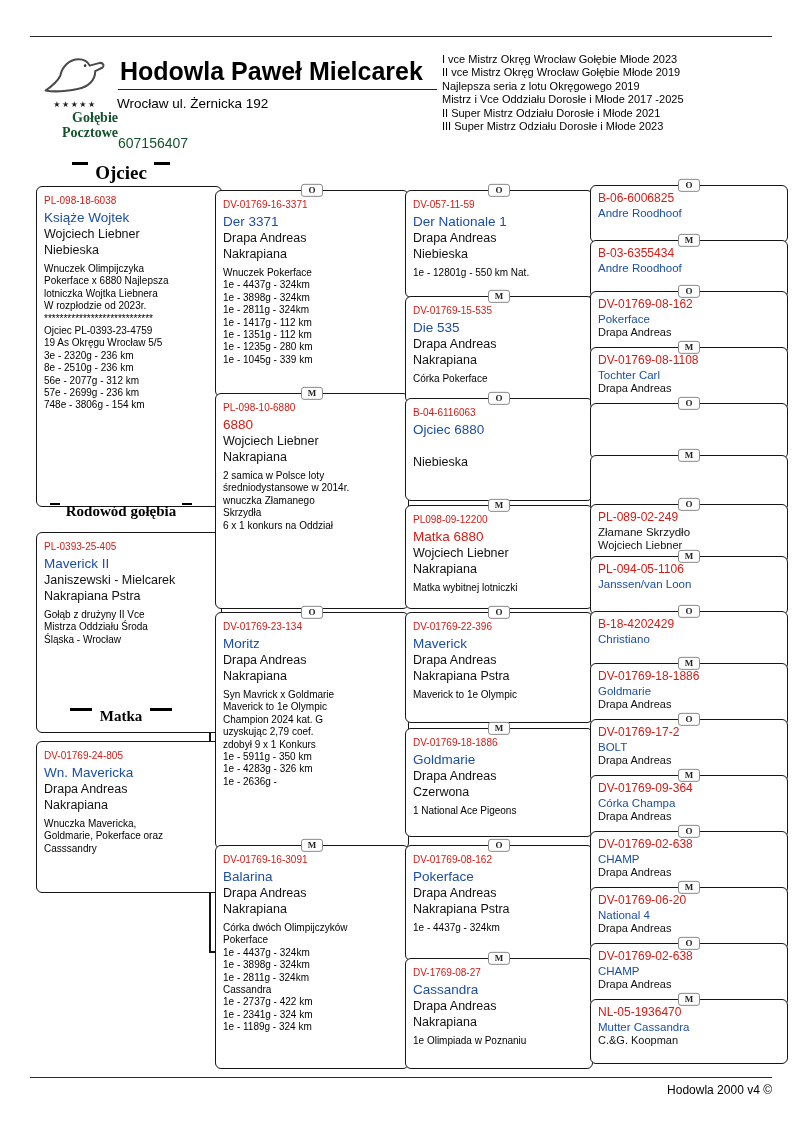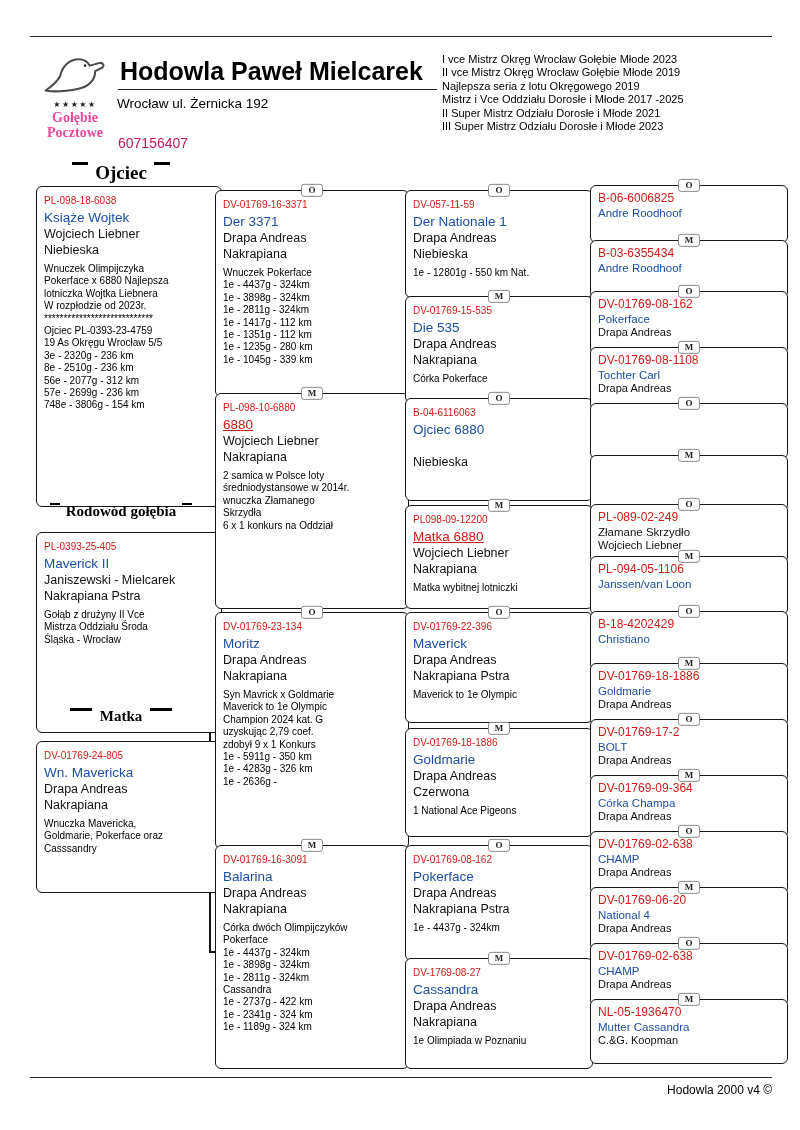--- a/index.html
+++ b/index.html
@@ -35,7 +35,7 @@
   #label-mother .dash{width:22px;height:3px;margin:0 8px;}
   #logo{position:absolute;left:32px;top:50px;width:86px;text-align:center;}
   #logo .stars{font-size:8px;letter-spacing:1.5px;color:#222;line-height:10px;}
-  #logo .lt{font-family:"Liberation Serif",serif;font-weight:bold;font-size:14px;line-height:15px;color:#ec4899;}
+  #logo .lt{font-family:"Liberation Serif",serif;font-weight:bold;font-size:14px;line-height:15px;color:#14532d;text-align:right;}
   #title{position:absolute;left:118px;top:57px;font-size:25px;font-weight:bold;color:#000;
          border-bottom:1.6px solid #222;padding:0 14px 3px 2px;}
   #address{position:absolute;left:117px;top:96px;font-size:13.5px;color:#000;}

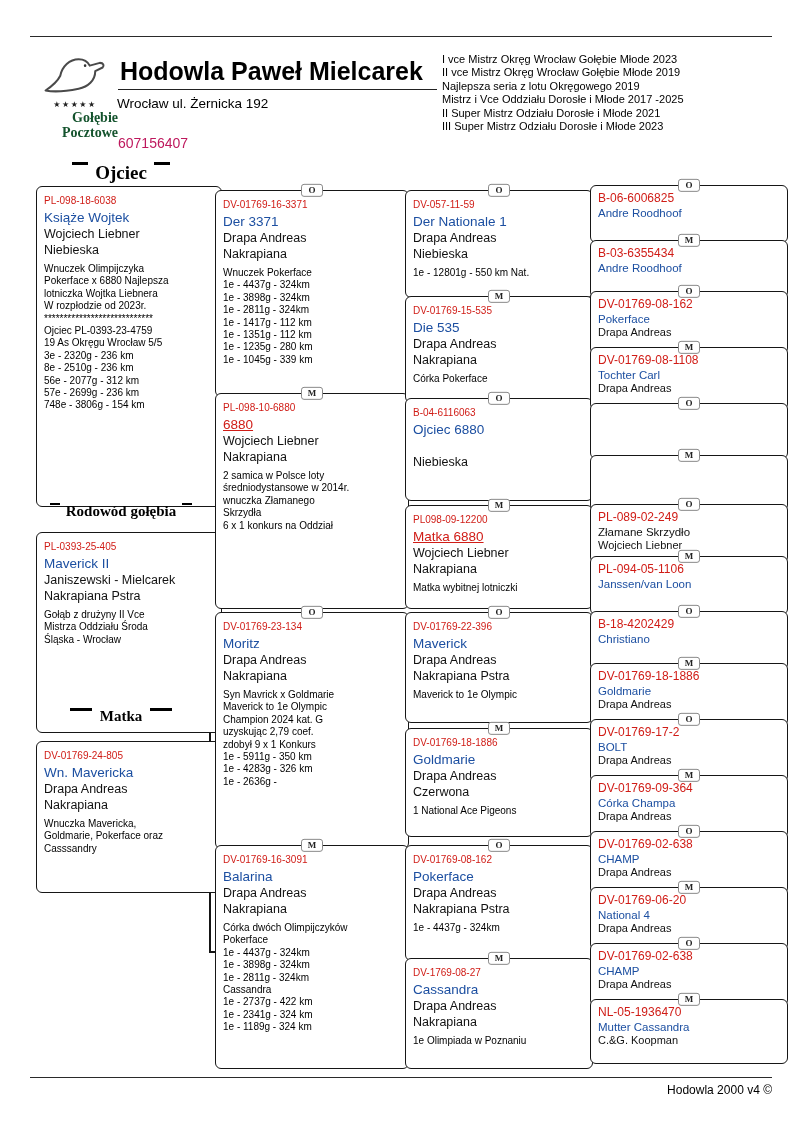--- a/index.html
+++ b/index.html
@@ -39,7 +39,7 @@
   #title{position:absolute;left:118px;top:57px;font-size:25px;font-weight:bold;color:#000;
          border-bottom:1.6px solid #222;padding:0 14px 3px 2px;}
   #address{position:absolute;left:117px;top:96px;font-size:13.5px;color:#000;}
-  #phone{position:absolute;left:118px;top:135px;font-size:14px;color:#be185d;}
+  #phone{position:absolute;left:118px;top:135px;font-size:14px;color:#14532d;}
   #achievements{position:absolute;right:28px;top:53px;width:330px;
                 font-size:11px;line-height:13.4px;color:#000;}
   #footer-text{position:absolute;right:28px;top:1083px;font-size:12px;color:#000;}

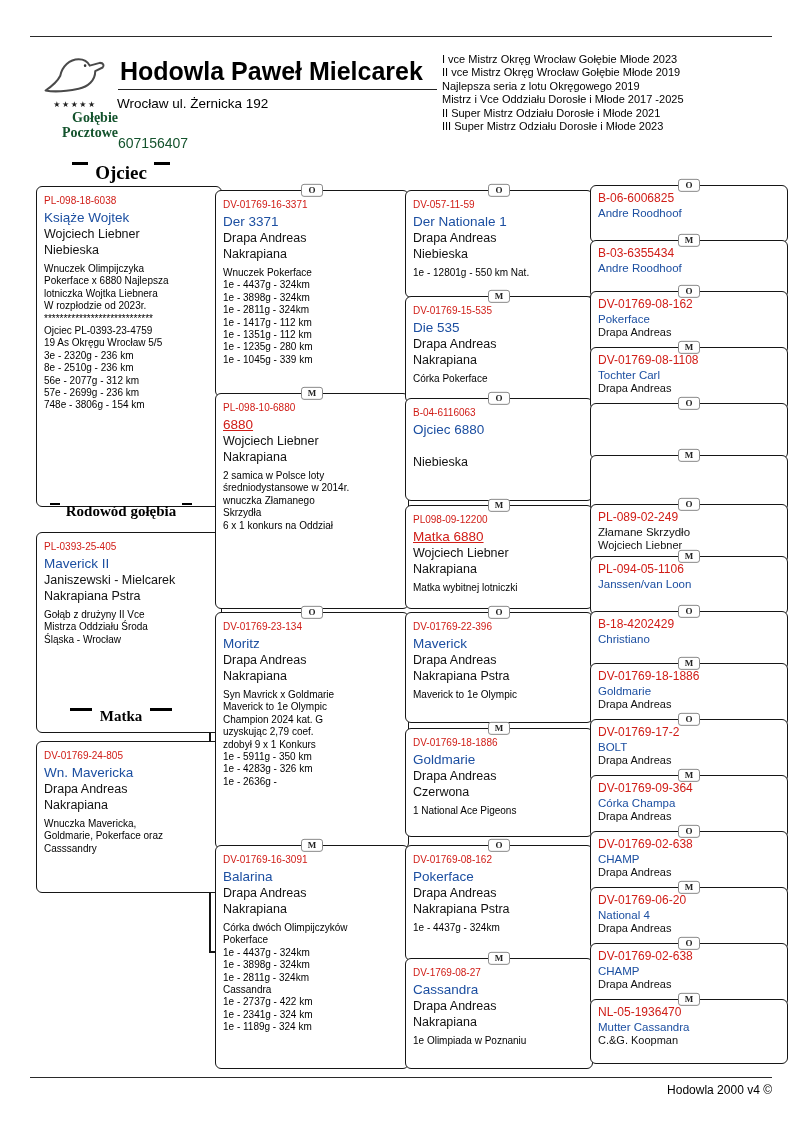--- a/index.html
+++ b/index.html
@@ -17,7 +17,7 @@
           font:bold 9px/11px "Liberation Serif",serif;color:#222;padding:0 5px;}
   .ring{font-size:10px;line-height:17px;color:var(--ring,#d01c16);white-space:nowrap;}
   .name{font-size:13.5px;line-height:17px;color:var(--name,#1c4fa1);white-space:nowrap;}
-  .name.redname{color:var(--ring,#d01c16);text-decoration:underline;}
+  .name.redname{color:var(--ring,#d01c16);}
   .name.plain{color:#111;}
   .meta{font-size:12.5px;line-height:16px;color:#111;min-height:16px;white-space:nowrap;}
   .notes{font-size:10px;line-height:12.4px;margin-top:5px;color:#000;white-space:pre-line;}

